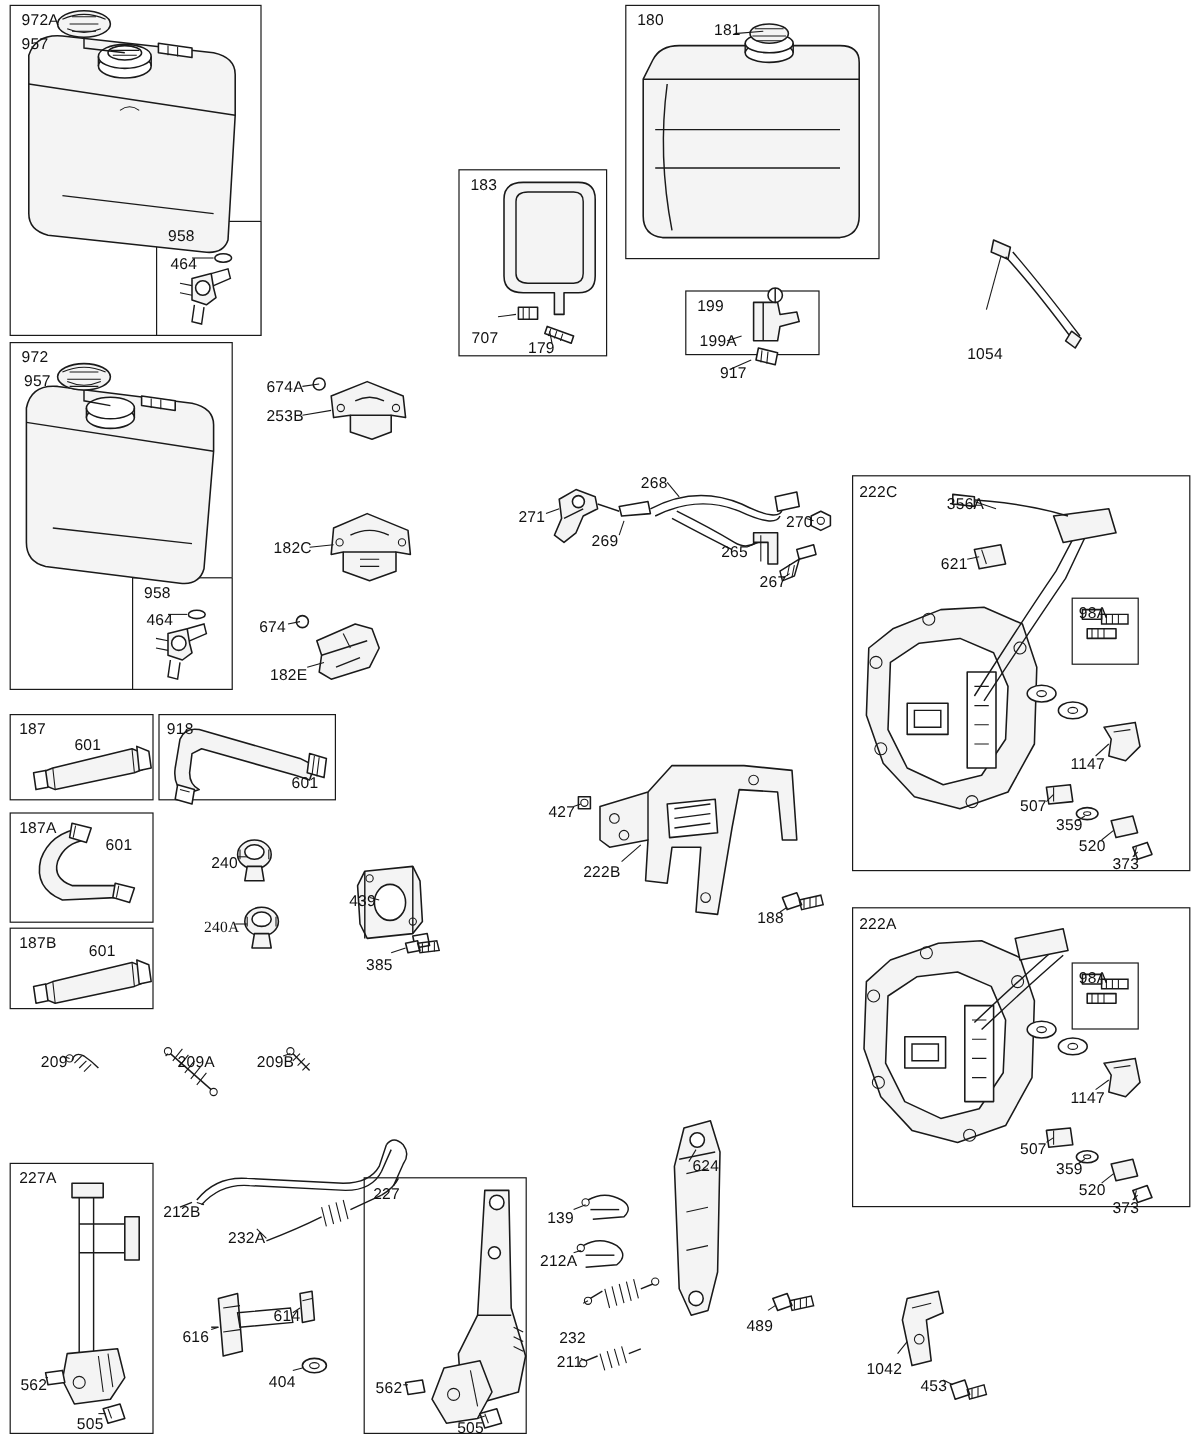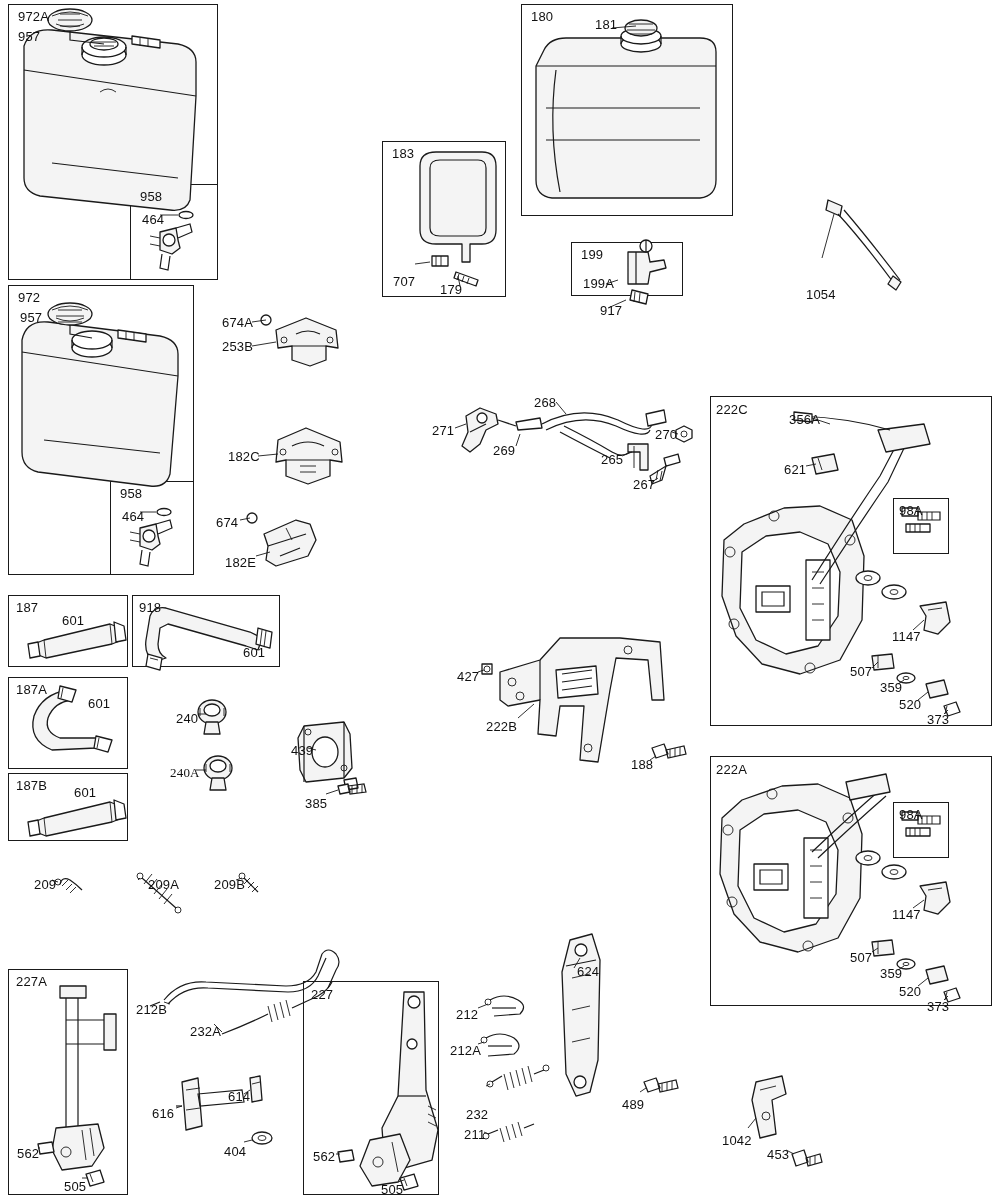--- a/index.html
+++ b/index.html
@@ -604,7 +604,7 @@
   <div class="lbl" style="left:136px;top:1003px;">212B</div>
   <div class="lbl" style="left:190px;top:1025px;">232A</div>
   <div class="lbl" style="left:311px;top:988px;">227</div>
-  <div class="lbl" style="left:456px;top:1008px;">212</div>
+  <div class="lbl" style="left:456px;top:1008px;">139</div>
   <div class="lbl" style="left:450px;top:1044px;">212A</div>
   <div class="lbl" style="left:466px;top:1084px;margin-top:24px;">232</div>
   <div class="lbl" style="left:464px;top:1128px;">211</div>

